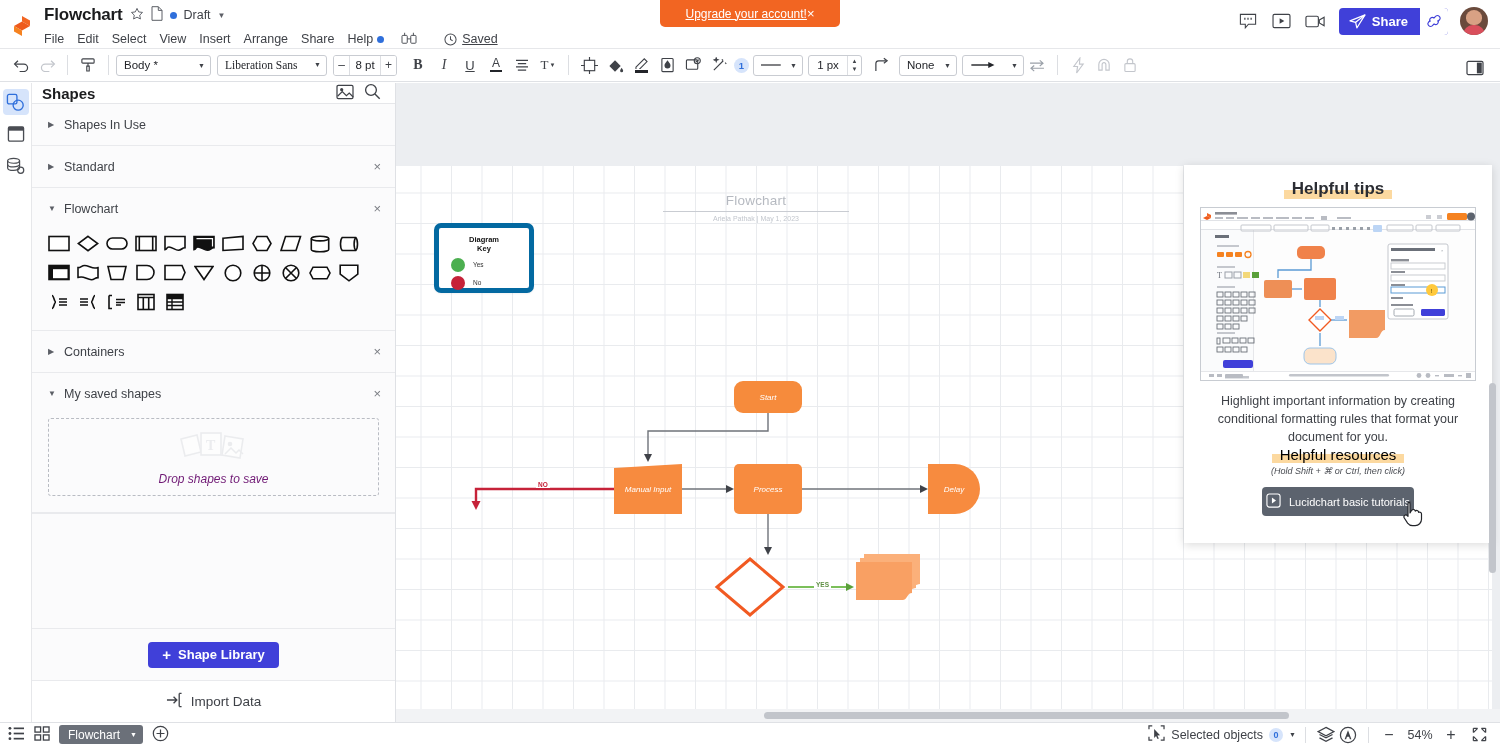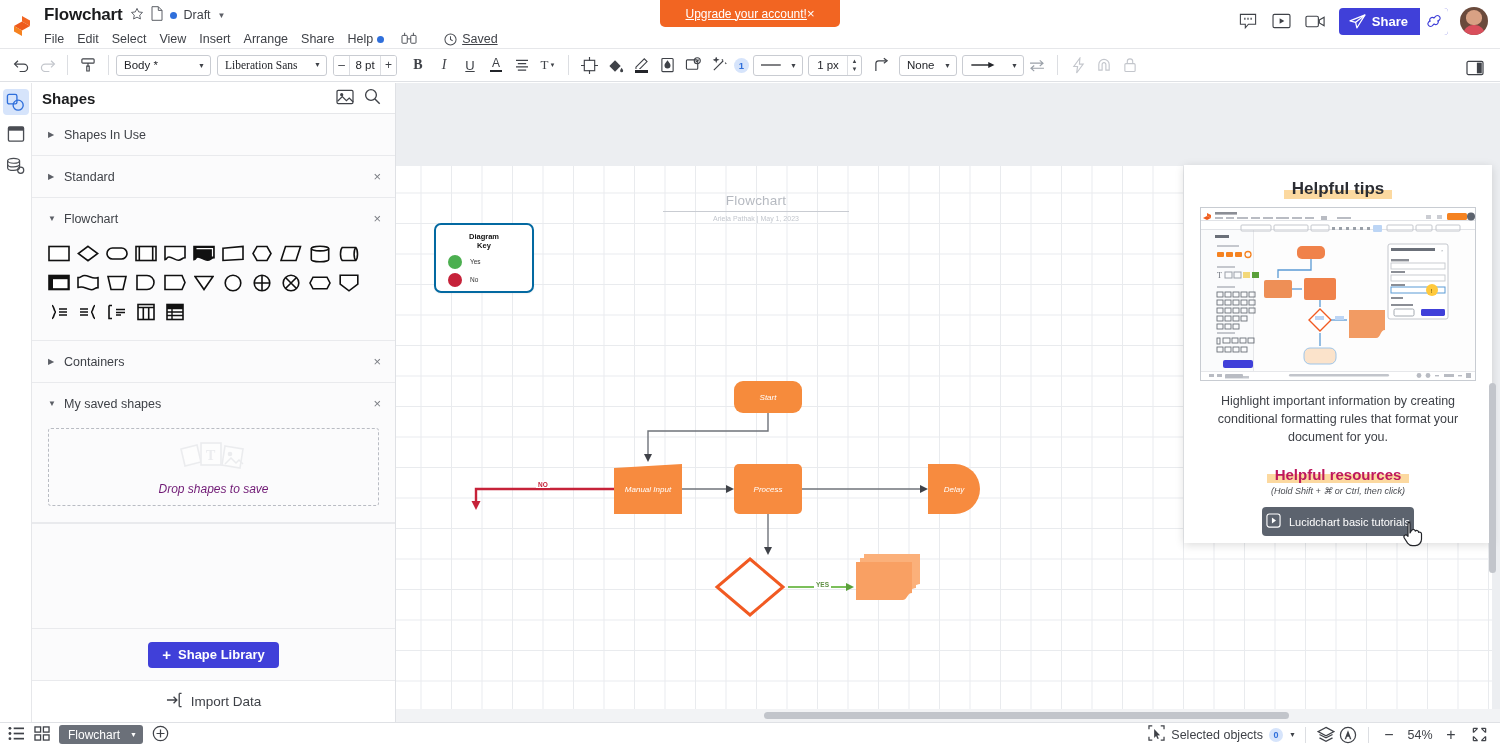--- a/index.html
+++ b/index.html
@@ -143,7 +143,7 @@
     display: flex; flex-direction: column;
   }
   .panel-head {
-    height: 31px; display: flex; align-items: center; justify-content: space-between;
+    height: 21px; display: flex; align-items: center; justify-content: space-between;
     padding: 0 14px 0 10px; background: #fff; border-bottom: 1px solid #e6e7ea;
   }
   .panel-title { font-size: 15px; font-weight: bold; color: #1b1c1e; }

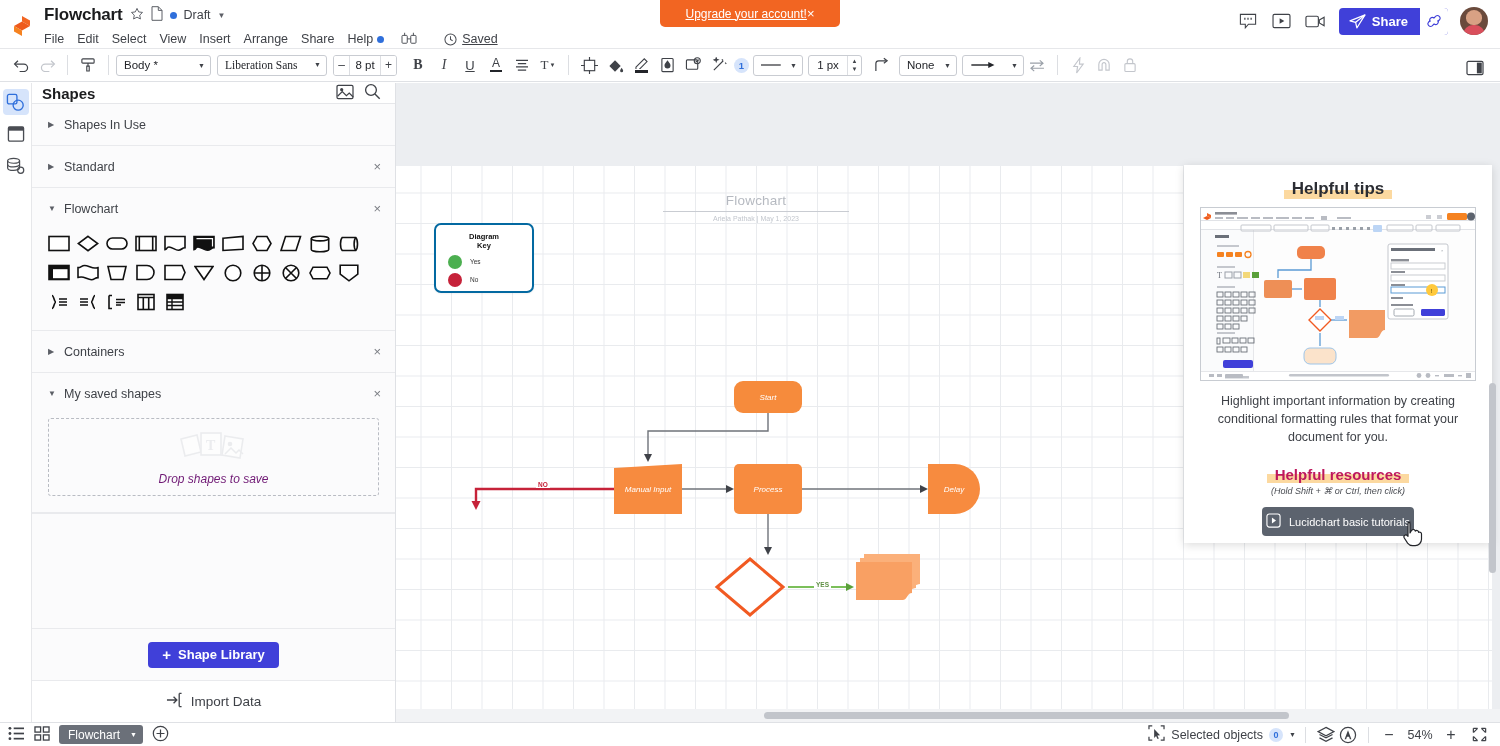--- a/index.html
+++ b/index.html
@@ -218,7 +218,7 @@
 
   .keybox {
     position: absolute; left: 38px; top: 140px; width: 100px; height: 70px;
-    background: #fff; border: 2px solid #0369a1; border-radius: 7px;
+    background: #fff; border: 5px solid #0369a1; border-radius: 7px;
     box-shadow: 0 1px 2px rgba(0,0,0,.05);
   }
   .keybox .kt { font-size: 7.5px; font-weight: bold; text-align:center; margin-top: 7px; line-height: 1.25; color:#111; }

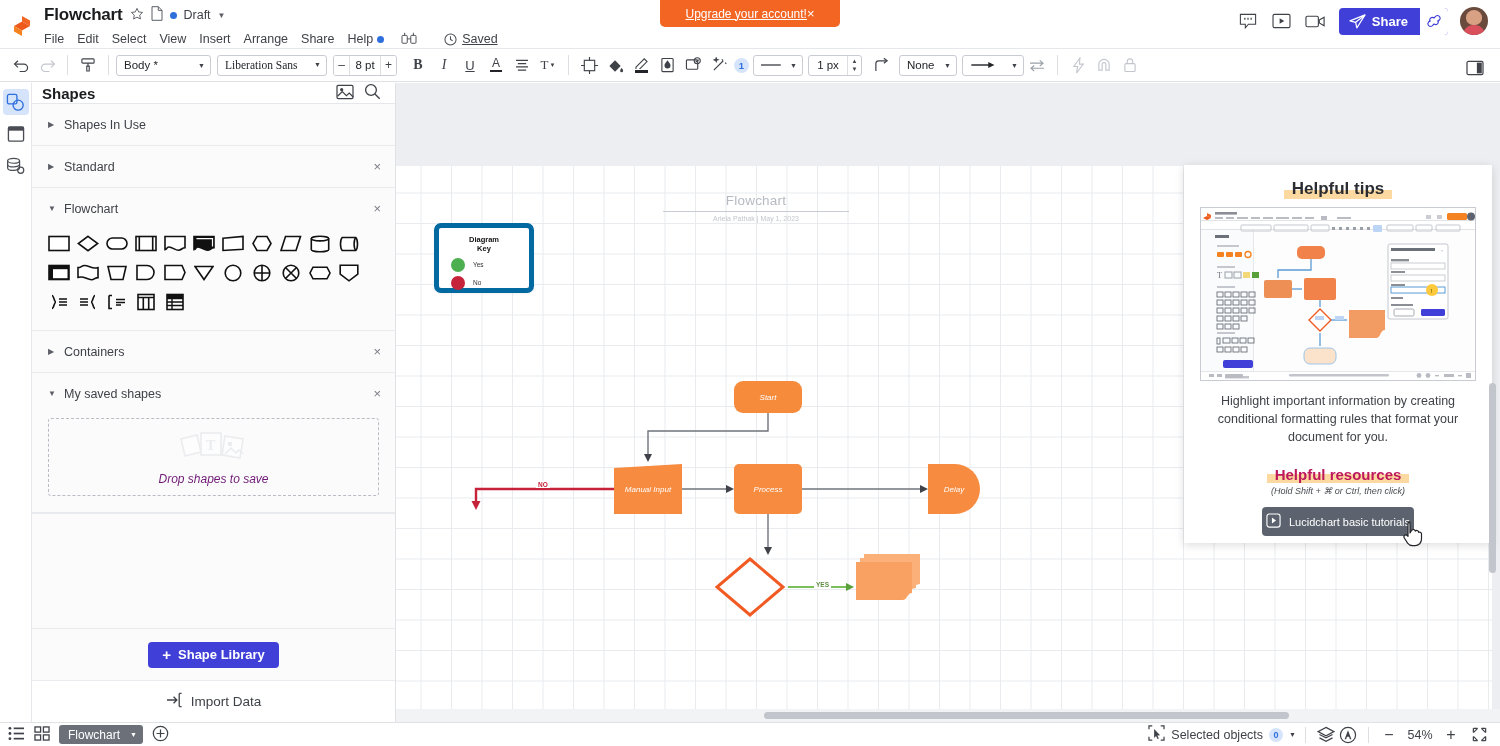--- a/index.html
+++ b/index.html
@@ -255,7 +255,7 @@
     position: relative; overflow:hidden;
   }
   .tip-body { font-size: 12.5px; color: #3f4248; text-align:center; line-height: 1.45; margin-top: 11px; }
-  .tip-h2 { text-align:center; margin-top: 20px; font-size: 15px; font-weight: bold; color:#be185d; }
+  .tip-h2 { text-align:center; margin-top: 0; font-size: 15px; font-weight: normal; color:#000000; }
   .tip-note { text-align:center; font-size: 9px; font-style: italic; color:#4a4d53; margin-top: 3px; }
   .tip-btn {
     margin: 11px auto 0 auto; width: 152px; height: 29px; background: #5c636e; border-radius: 4px;

